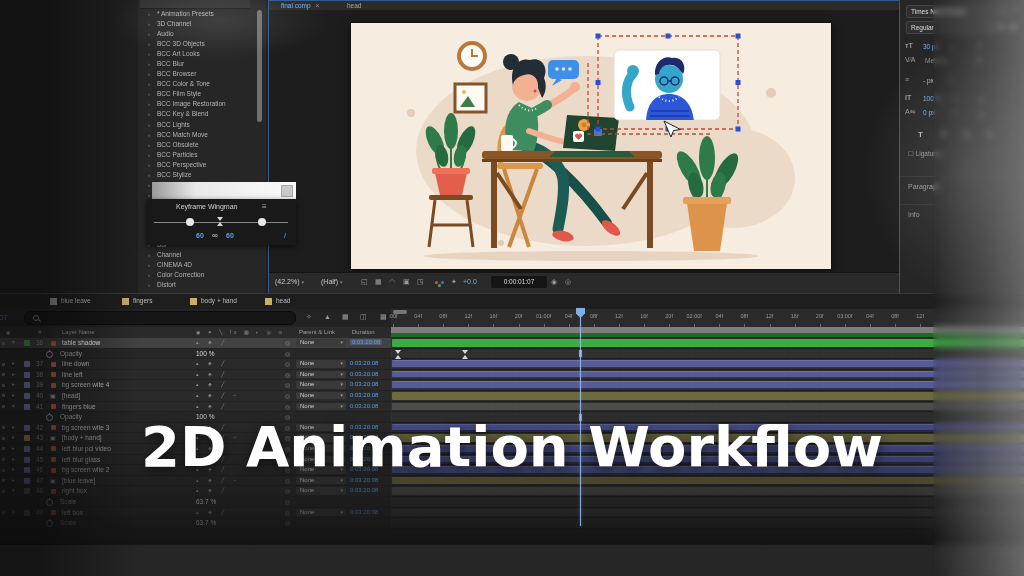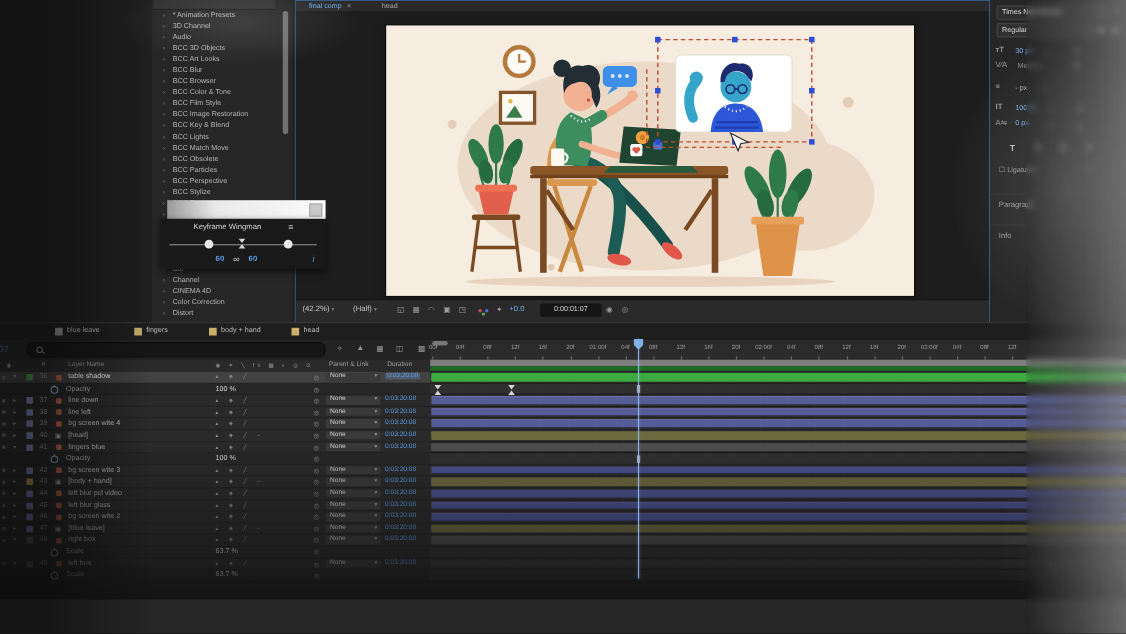--- a/index.html
+++ b/index.html
@@ -700,6 +700,7 @@
   <div id="playhead"></div>
   <div id="ph-cap"></div>
 
+  <div id="big-title">2D Animation Workflow</div>
 
   <div class="ov" id="ov-fade"></div>
   <div class="ov" id="ov-left"></div>

